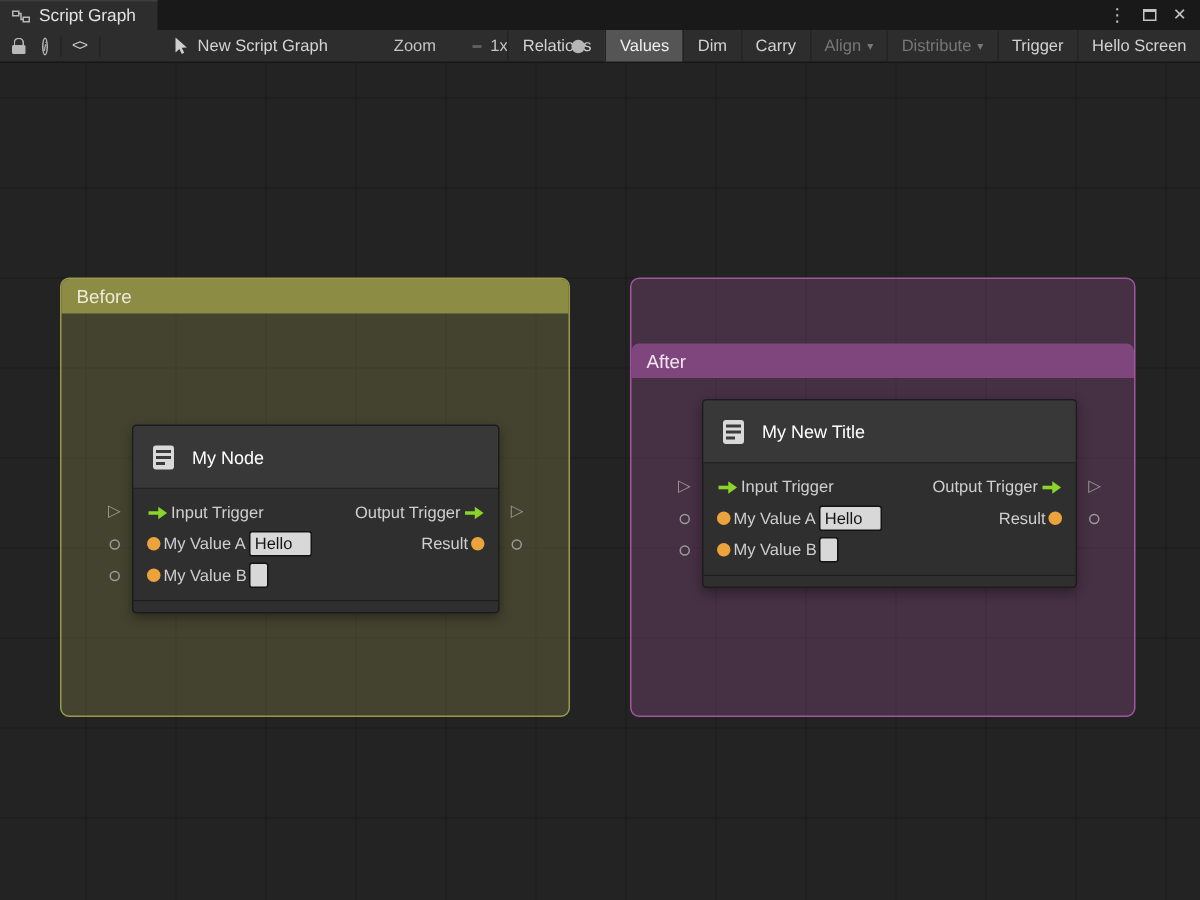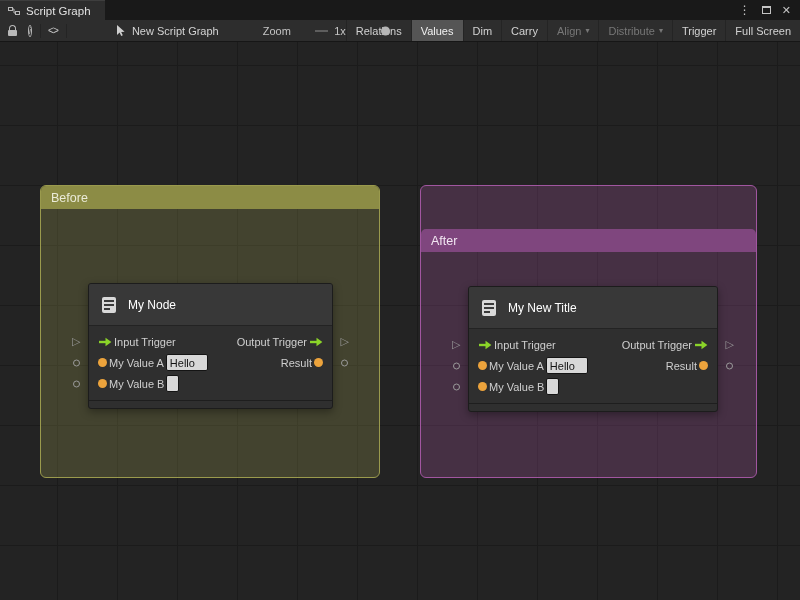--- a/index.html
+++ b/index.html
@@ -155,7 +155,7 @@
         <span class="dd-arrow">▾</span>
       </span>
       <span class="tb-btn">Trigger</span>
-      <span class="tb-btn">Full Screen</span>
+      <span class="tb-btn">Hello Screen</span>
     </div>
   </div>
 

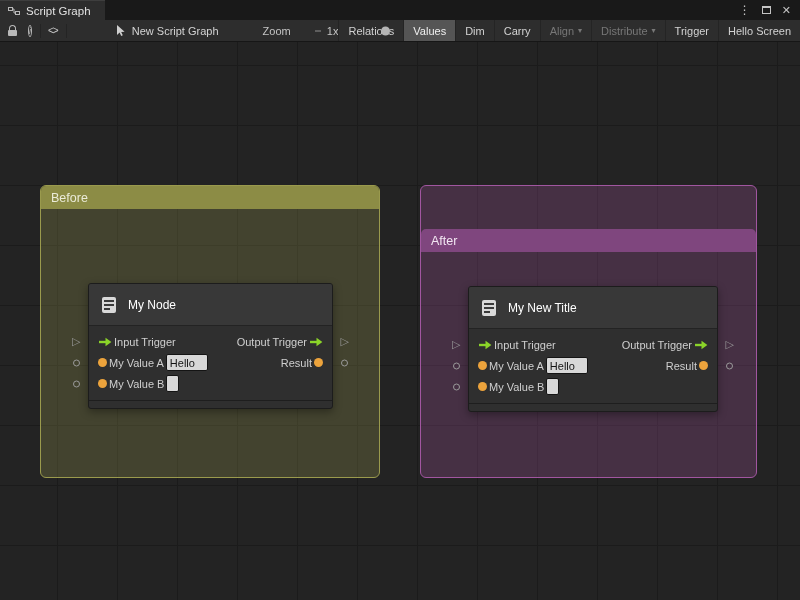--- a/index.html
+++ b/index.html
@@ -93,7 +93,7 @@
               top:50%; transform:translateY(-50%); }
   .ext.circ.left { left:-16px; } .ext.circ.right { right:-16px; }
   .node1 { left:88px; top:241px; width:245px; }
-  .node2 { left:468px; top:244px; width:250px; }
+  .node2 { left:468px; top:224px; width:250px; }
   svg { display:block; }
 </style>
 </head>

